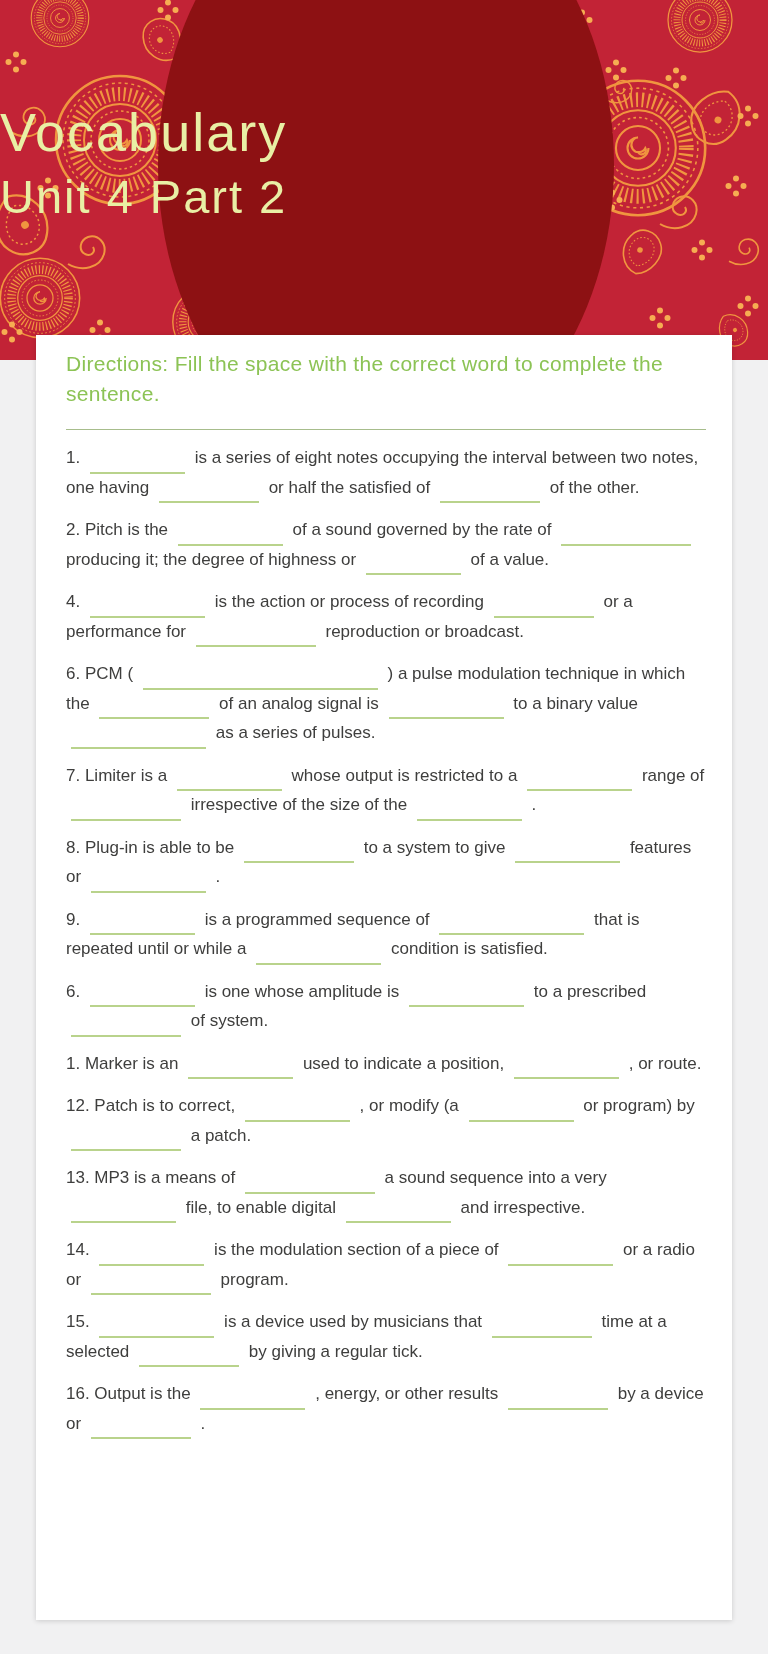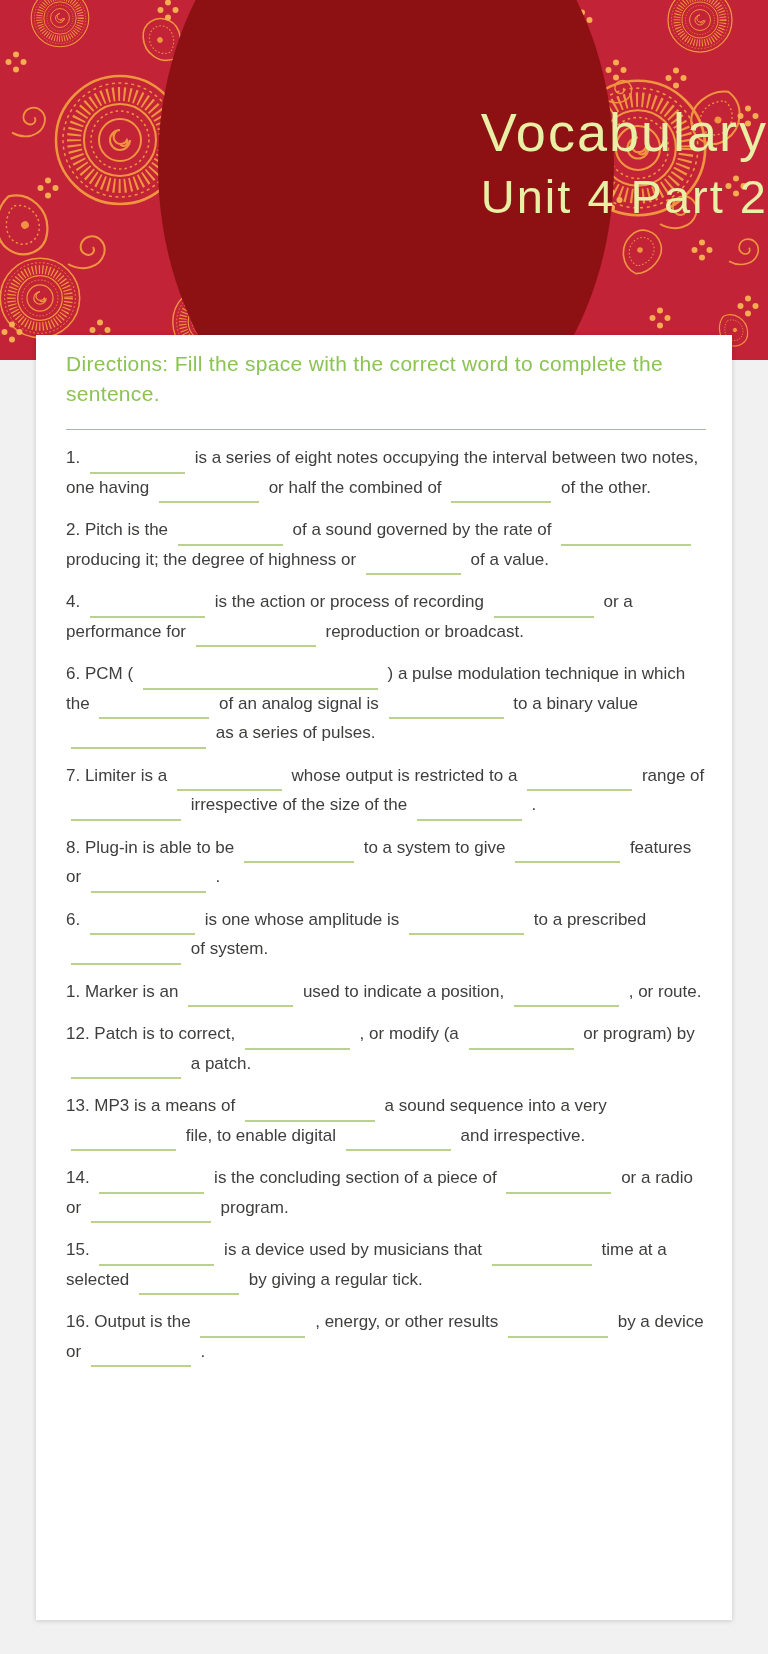--- a/index.html
+++ b/index.html
@@ -18,7 +18,7 @@
   .dotc{fill:var(--ornament_light);}
   .title-circle{position:absolute;left:158px;top:-135px;width:456px;height:600px;
           border-radius:50%;background:var(--circle_maroon);z-index:2;}
-  .title-wrap{position:absolute;left:0;top:102px;width:768px;text-align:right;z-index:3;
+  .title-wrap{position:absolute;left:0;top:102px;width:768px;text-align:left;z-index:3;
           color:var(--title_text);letter-spacing:2px;}
   .title-l1{font-size:54px;line-height:60px;font-weight:400;}
   .title-l2{font-size:47px;line-height:54px;margin-top:8px;font-weight:400;padding-left:20px;}

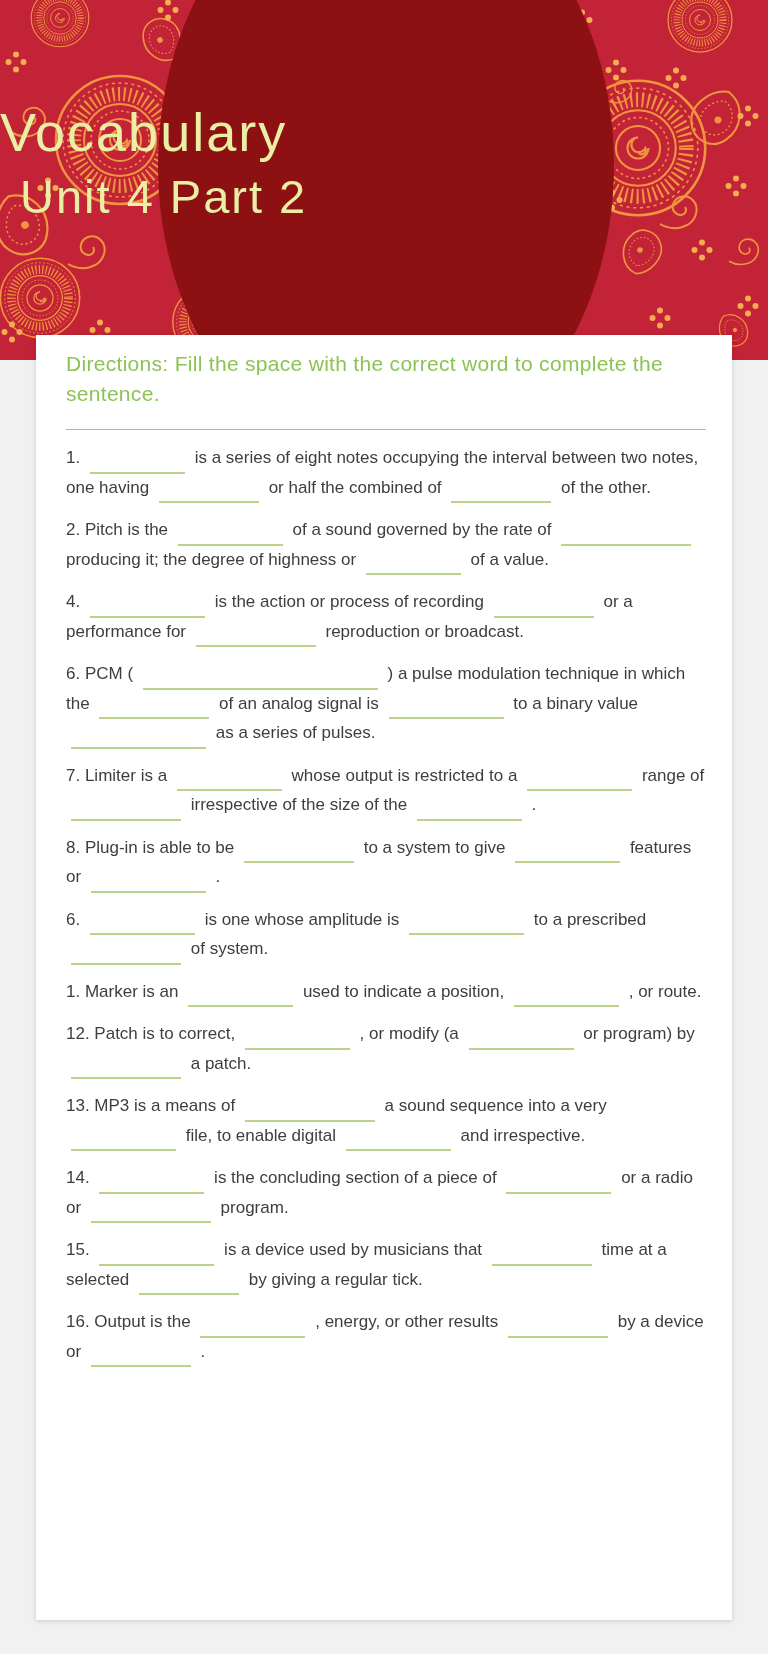--- a/index.html
+++ b/index.html
@@ -21,7 +21,7 @@
   .title-wrap{position:absolute;left:0;top:102px;width:768px;text-align:left;z-index:3;
           color:var(--title_text);letter-spacing:2px;}
   .title-l1{font-size:54px;line-height:60px;font-weight:400;}
-  .title-l2{font-size:47px;line-height:54px;margin-top:8px;font-weight:400;padding-left:20px;}
+  .title-l2{font-size:47px;line-height:54px;margin-top:8px;font-weight:400;}
   .card{position:absolute;left:36px;top:335px;width:696px;height:1285px;
         background:var(--card_bg);z-index:5;padding:14px 26px 30px 30px;
         box-shadow:0 1px 5px rgba(0,0,0,0.16);}

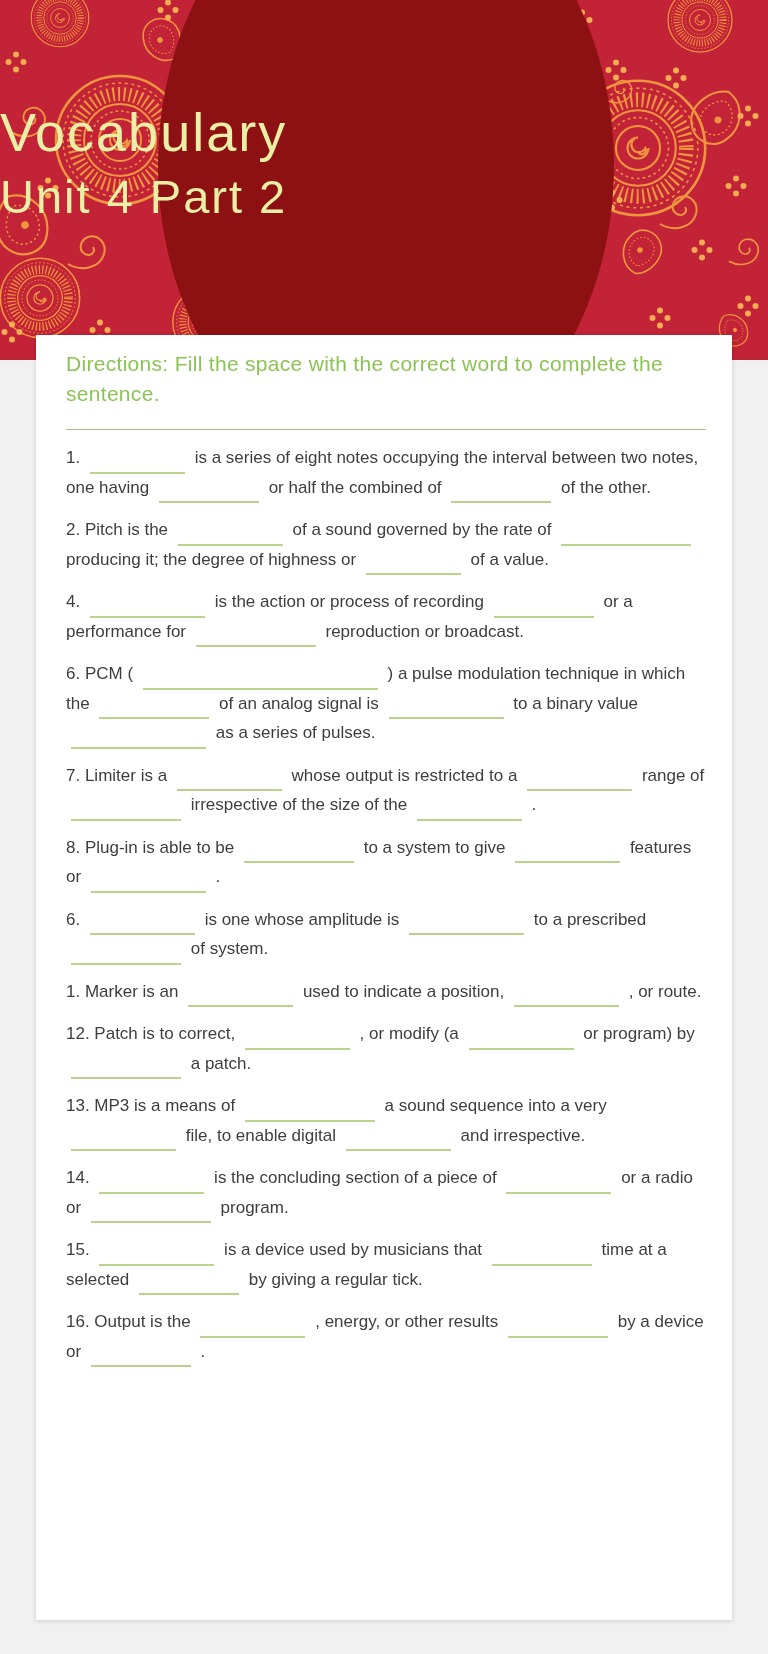--- a/index.html
+++ b/index.html
@@ -109,7 +109,7 @@
   <p class="directions">Directions: Fill the space with the correct word to complete the sentence.</p>
   <hr class="divider">
   <div id="items-list">
-      <p class="item"><span>1.</span> <input type="text" class="blank" style="width: 95px;"> <span>is a series of eight notes occupying the interval between two notes, one having</span> <input type="text" class="blank" style="width: 100px;"> <span>or half the combined of</span> <input type="text" class="blank" style="width: 100px;"> <span>of the other.</span> </p>
+      <p class="item"><span>1.</span> <input type="text" class="blank" style="width: 95px;"> <span>is a series of eight notes occupying the interval between two notes, one having</span> <input type="text" class="blank" style="width: 100px;"> <span>or half the satisfied of</span> <input type="text" class="blank" style="width: 100px;"> <span>of the other.</span> </p>
       <p class="item"><span>2. Pitch is the</span> <input type="text" class="blank" style="width: 105px;"> <span>of a sound governed by the rate of</span> <input type="text" class="blank" style="width: 130px;"> <span>producing it; the degree of highness or</span> <input type="text" class="blank" style="width: 95px;"> <span>of a value.</span> </p>
       <p class="item"><span>4.</span> <input type="text" class="blank" style="width: 115px;"> <span>is the action or process of recording</span> <input type="text" class="blank" style="width: 100px;"> <span>or a performance for</span> <input type="text" class="blank" style="width: 120px;"> <span>reproduction or broadcast.</span> </p>
       <p class="item"><span>6. PCM (</span> <input type="text" class="blank" style="width: 235px;"> <span>) a pulse modulation technique in which the</span> <input type="text" class="blank" style="width: 110px;"> <span>of an analog signal is</span> <input type="text" class="blank" style="width: 115px;"> <span>to a binary value</span> <input type="text" class="blank" style="width: 135px;"> <span>as a series of pulses.</span> </p>

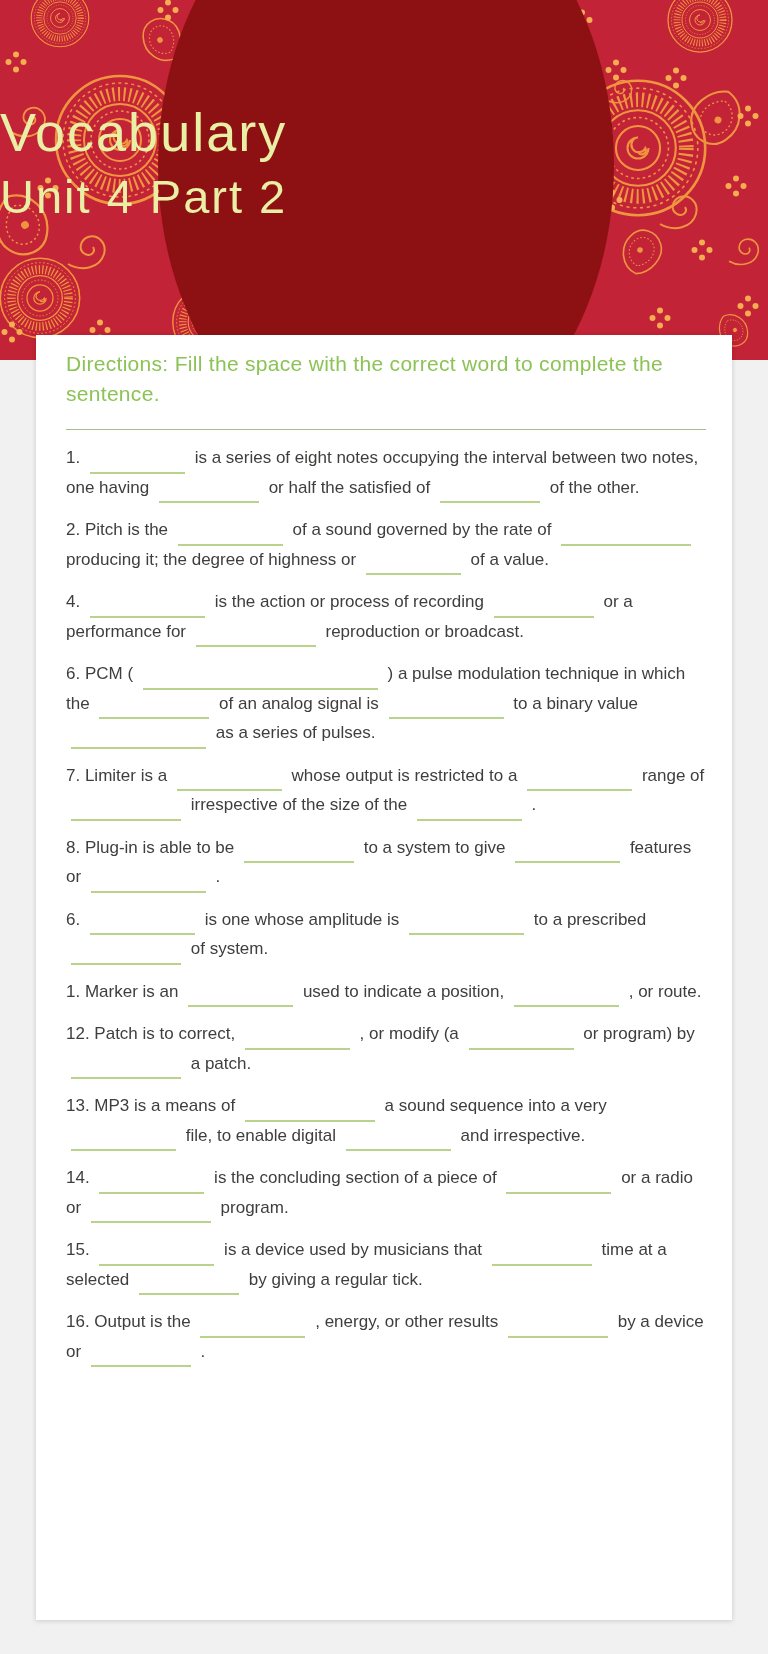--- a/index.html
+++ b/index.html
@@ -115,6 +115,7 @@
       <p class="item"><span>6. PCM (</span> <input type="text" class="blank" style="width: 235px;"> <span>) a pulse modulation technique in which the</span> <input type="text" class="blank" style="width: 110px;"> <span>of an analog signal is</span> <input type="text" class="blank" style="width: 115px;"> <span>to a binary value</span> <input type="text" class="blank" style="width: 135px;"> <span>as a series of pulses.</span> </p>
       <p class="item"><span>7. Limiter is a</span> <input type="text" class="blank" style="width: 105px;"> <span>whose output is restricted to a</span> <input type="text" class="blank" style="width: 105px;"> <span>range of</span> <input type="text" class="blank" style="width: 110px;"> <span>irrespective of the size of the</span> <input type="text" class="blank" style="width: 105px;"> <span>.</span> </p>
       <p class="item"><span>8. Plug-in is able to be</span> <input type="text" class="blank" style="width: 110px;"> <span>to a system to give</span> <input type="text" class="blank" style="width: 105px;"> <span>features or</span> <input type="text" class="blank" style="width: 115px;"> <span>.</span> </p>
+      <p class="item"><span>9.</span> <input type="text" class="blank" style="width: 105px;"> <span>is a programmed sequence of</span> <input type="text" class="blank" style="width: 145px;"> <span>that is repeated until or while a</span> <input type="text" class="blank" style="width: 125px;"> <span>condition is satisfied.</span> </p>
       <p class="item"><span>6.</span> <input type="text" class="blank" style="width: 105px;"> <span>is one whose amplitude is</span> <input type="text" class="blank" style="width: 115px;"> <span>to a prescribed</span> <input type="text" class="blank" style="width: 110px;"> <span>of system.</span> </p>
       <p class="item"><span>1. Marker is an</span> <input type="text" class="blank" style="width: 105px;"> <span>used to indicate a position,</span> <input type="text" class="blank" style="width: 105px;"> <span>, or route.</span> </p>
       <p class="item"><span>12. Patch is to correct,</span> <input type="text" class="blank" style="width: 105px;"> <span>, or modify (a</span> <input type="text" class="blank" style="width: 105px;"> <span>or program) by</span> <input type="text" class="blank" style="width: 110px;"> <span>a patch.</span> </p>

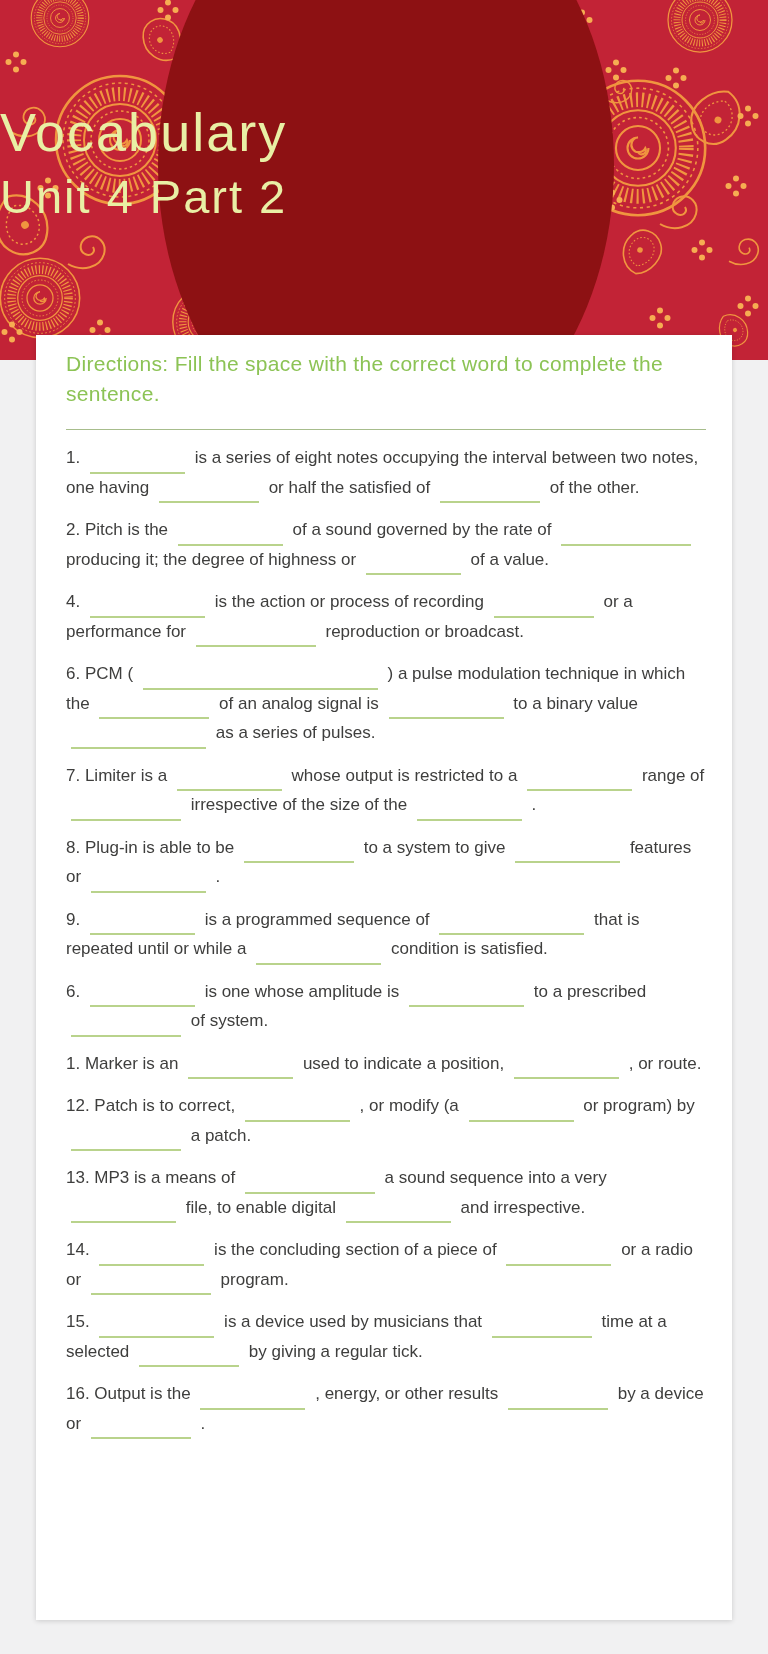--- a/index.html
+++ b/index.html
@@ -120,7 +120,7 @@
       <p class="item"><span>1. Marker is an</span> <input type="text" class="blank" style="width: 105px;"> <span>used to indicate a position,</span> <input type="text" class="blank" style="width: 105px;"> <span>, or route.</span> </p>
       <p class="item"><span>12. Patch is to correct,</span> <input type="text" class="blank" style="width: 105px;"> <span>, or modify (a</span> <input type="text" class="blank" style="width: 105px;"> <span>or program) by</span> <input type="text" class="blank" style="width: 110px;"> <span>a patch.</span> </p>
       <p class="item"><span>13. MP3 is a means of</span> <input type="text" class="blank" style="width: 130px;"> <span>a sound sequence into a very</span> <input type="text" class="blank" style="width: 105px;"> <span>file, to enable digital</span> <input type="text" class="blank" style="width: 105px;"> <span>and irrespective.</span> </p>
-      <p class="item"><span>14.</span> <input type="text" class="blank" style="width: 105px;"> <span>is the concluding section of a piece of</span> <input type="text" class="blank" style="width: 105px;"> <span>or a radio or</span> <input type="text" class="blank" style="width: 120px;"> <span>program.</span> </p>
+      <p class="item"><span>14.</span> <input type="text" class="blank" style="width: 105px;"> <span>is the modulation section of a piece of</span> <input type="text" class="blank" style="width: 105px;"> <span>or a radio or</span> <input type="text" class="blank" style="width: 120px;"> <span>program.</span> </p>
       <p class="item"><span>15.</span> <input type="text" class="blank" style="width: 115px;"> <span>is a device used by musicians that</span> <input type="text" class="blank" style="width: 100px;"> <span>time at a selected</span> <input type="text" class="blank" style="width: 100px;"> <span>by giving a regular tick.</span> </p>
       <p class="item"><span>16. Output is the</span> <input type="text" class="blank" style="width: 105px;"> <span>, energy, or other results</span> <input type="text" class="blank" style="width: 100px;"> <span>by a device or</span> <input type="text" class="blank" style="width: 100px;"> <span>.</span> </p>
     </div>

